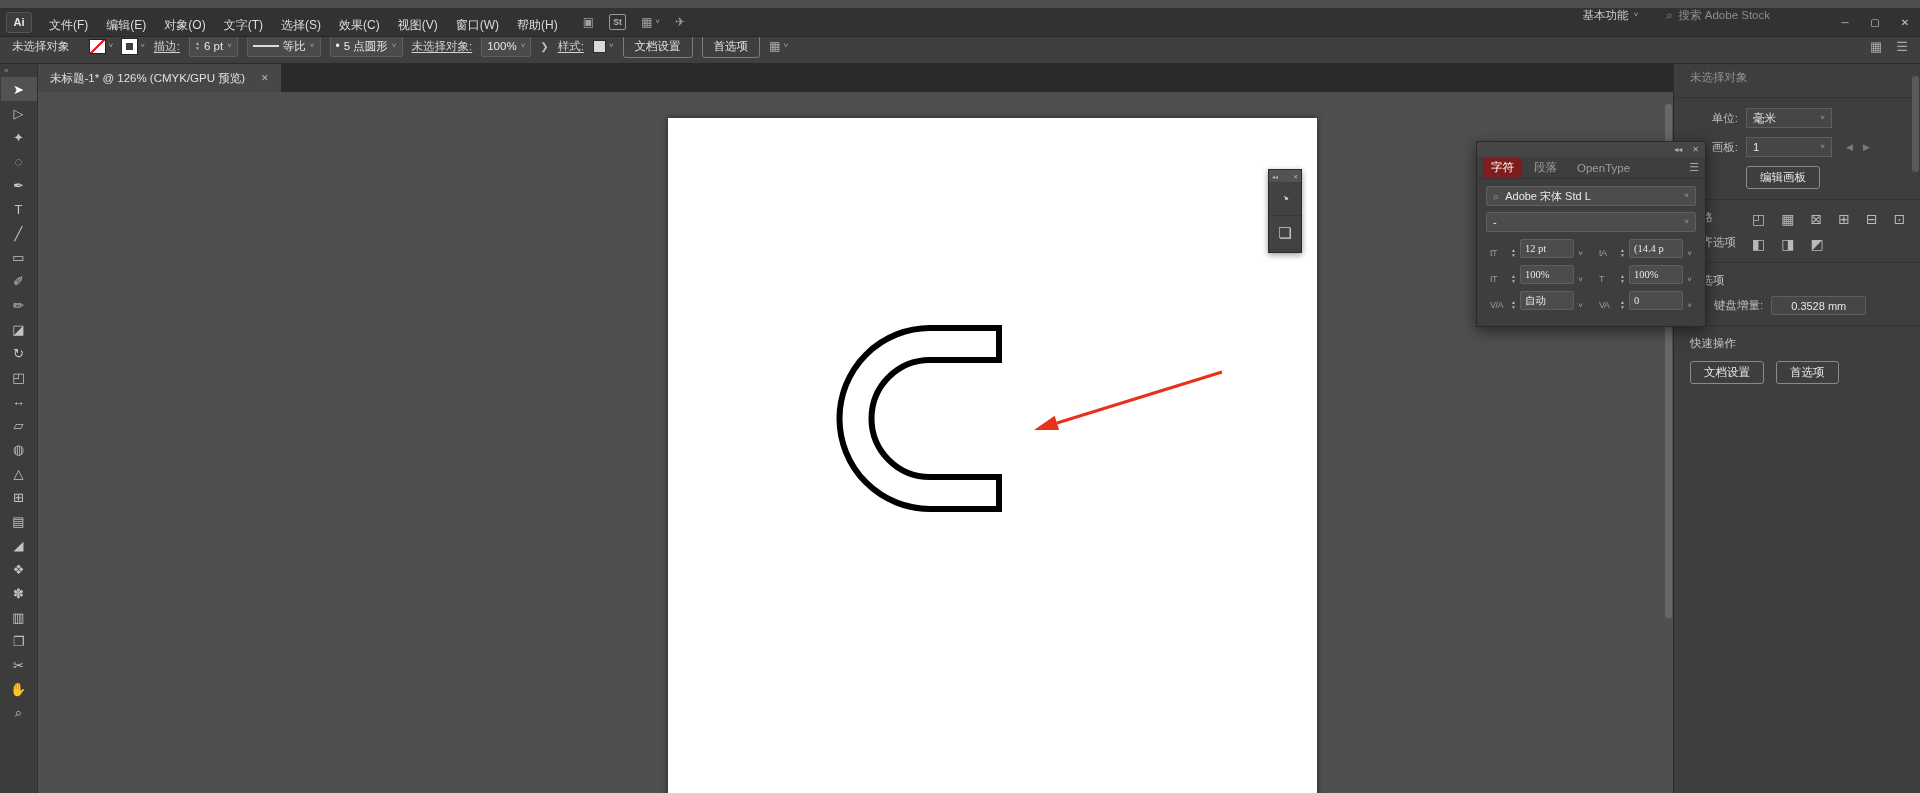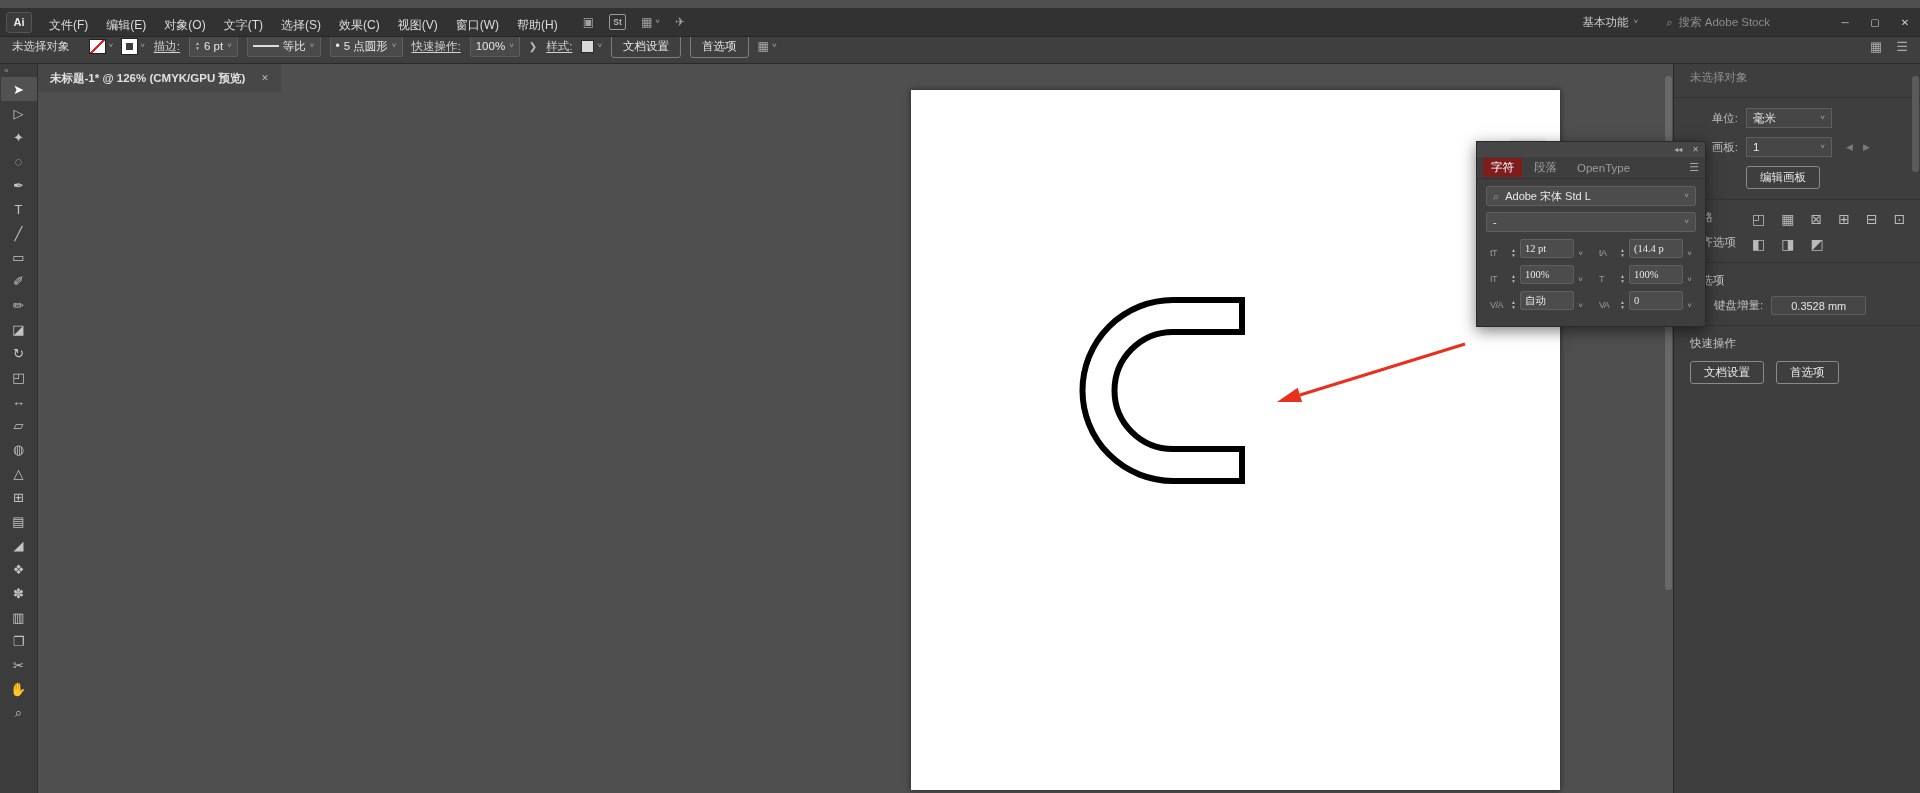--- a/index.html
+++ b/index.html
@@ -16,7 +16,7 @@
   .st-badge { width:17px; height:16px; border:1px solid #9a9a9a; border-radius:2px; font-size:8.5px; font-weight:bold; display:flex; align-items:center; justify-content:center; color:#b5b5b5; }
   .with-caret { display:flex; align-items:center; gap:3px; }
   .caret { font-size:8px; color:#a8a8a8; line-height:1; }
-  .mb-right { margin-left:auto; display:flex; align-items:center; }
+  .mb-right { margin-left:auto; display:flex; align-items:flex-start; }
   .workspace { font-size:11.5px; color:#cfcfcf; display:flex; gap:5px; align-items:center; margin-right:28px; }
   .search { display:flex; align-items:center; gap:6px; font-size:11.5px; color:#8d8d8d; margin-right:60px; }
   .win-controls { display:flex; }

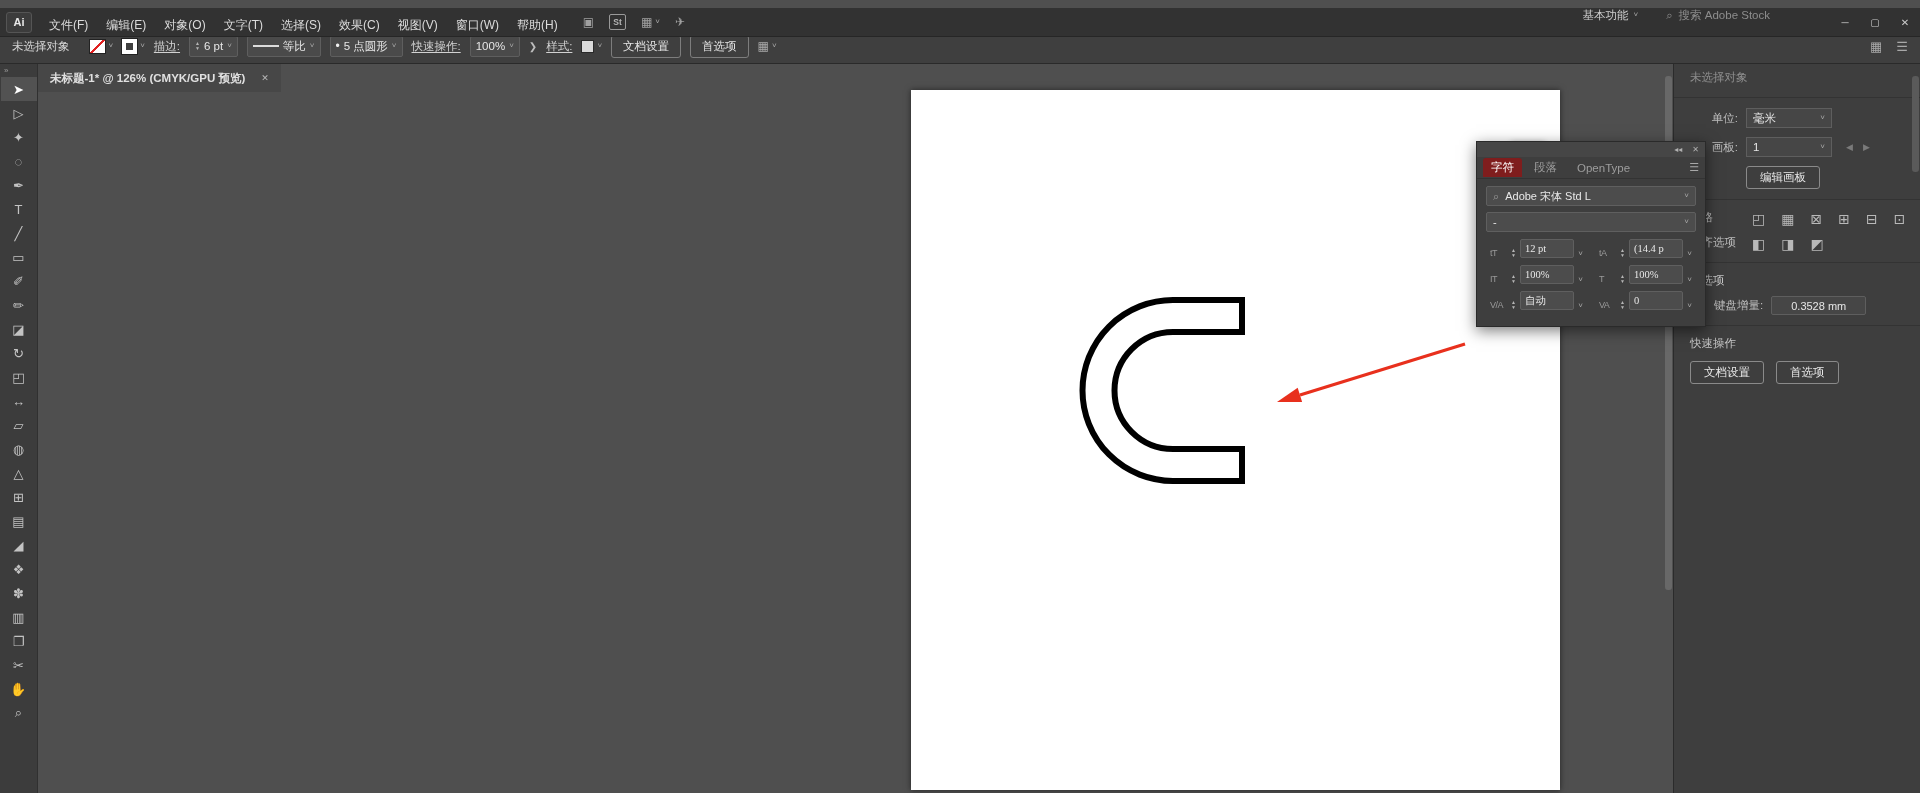--- a/index.html
+++ b/index.html
@@ -174,7 +174,7 @@
       <span>5 点圆形</span>
       <span class="caret">˅</span>
     </span>
-    <span class="cb-label">快速操作:</span>
+    <span class="cb-label">未选择对象:</span>
     <span class="combo">
       <span>100%</span>
       <span class="caret">˅</span>

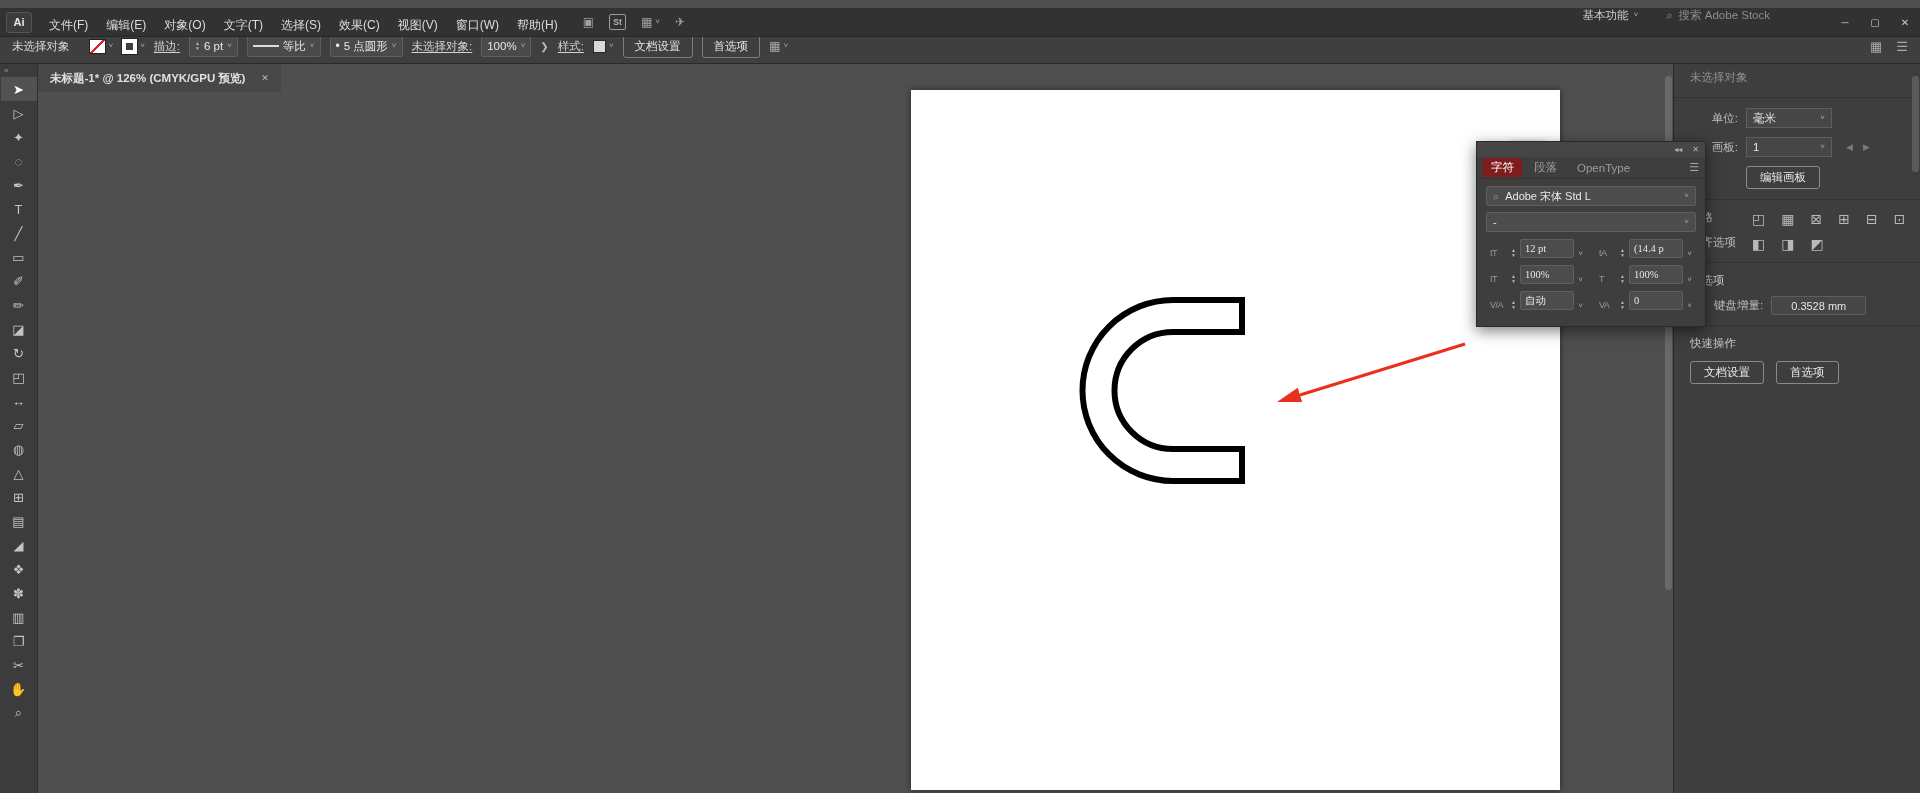--- a/index.html
+++ b/index.html
@@ -45,7 +45,7 @@
   .toolbar-head { width:100%; height:13px; font-size:8px; color:#9a9a9a; text-align:left; padding-left:4px; line-height:13px; }
   .tool { width:36px; height:24px; display:flex; align-items:center; justify-content:center; font-size:13px; color:#c3c3c3; }
   .tool:first-of-type { background:#525252; color:#ffffff; }
-  .center-col { flex:1; display:flex; flex-direction:row; min-width:0;font-weight:bold; }
+  .center-col { flex:1; display:flex; flex-direction:column; min-width:0; }
   .tabbar { height:28px; background:#2b2b2b; display:flex; align-items:flex-end; }
   .doc-tab { height:28px; background:#474747; display:flex; align-items:center; gap:16px; padding:0 12px; font-size:11.5px; color:#e0e0e0; }
   .doc-tab .close { font-size:9px; color:#b8b8b8; }

